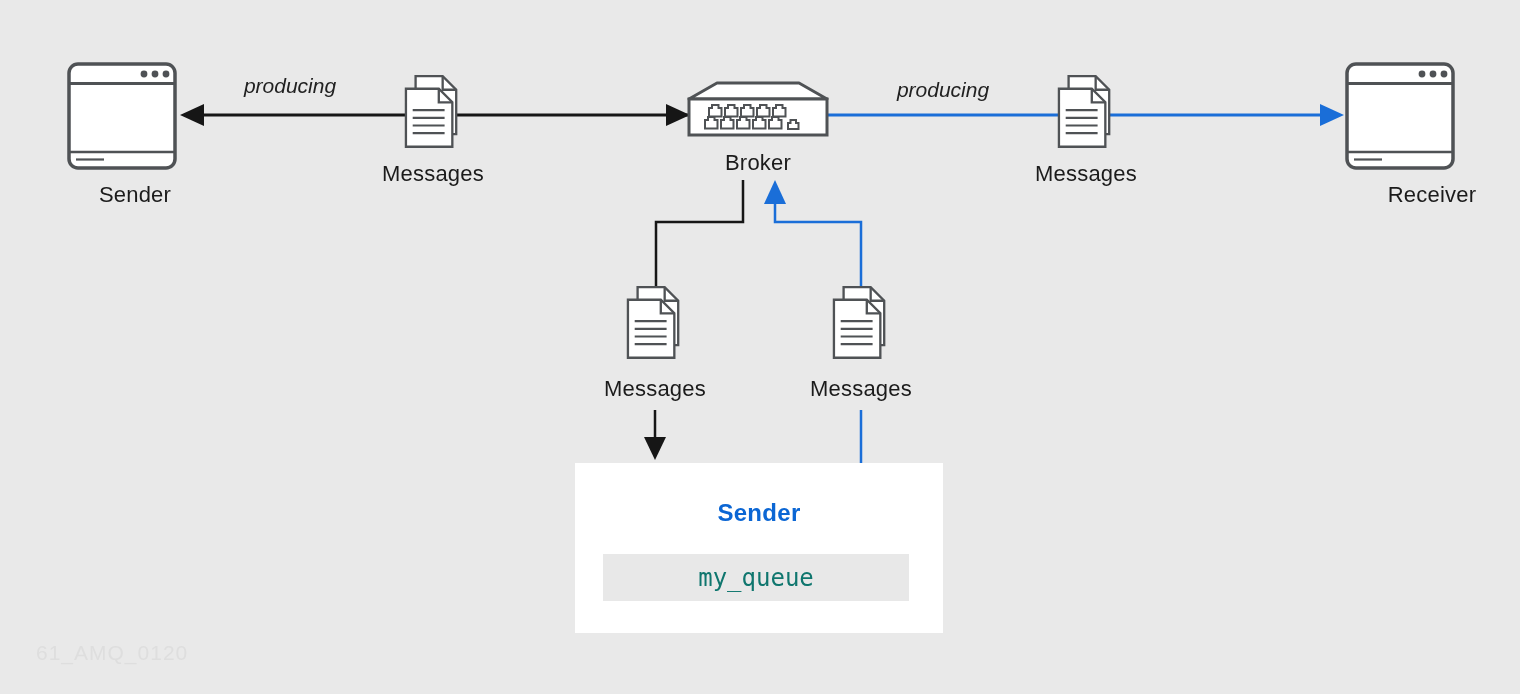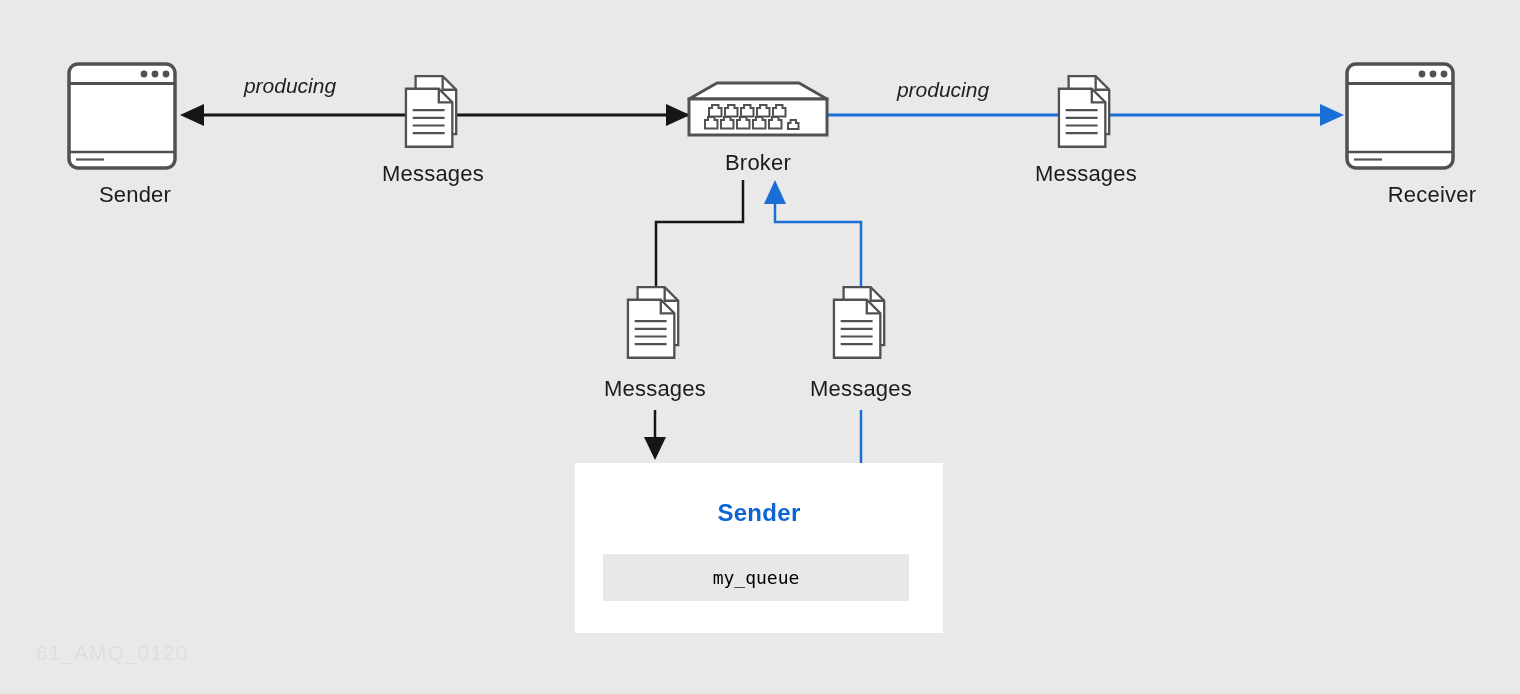--- a/index.html
+++ b/index.html
@@ -33,7 +33,7 @@
   }
   .queue-name{
     font-family:"DejaVu Sans Mono","Liberation Mono",monospace;
-    font-size:18px;color:#000000;
+    font-size:24px;color:#0f766e;
   }
   .watermark{
     position:absolute;left:36px;top:641px;z-index:2;

